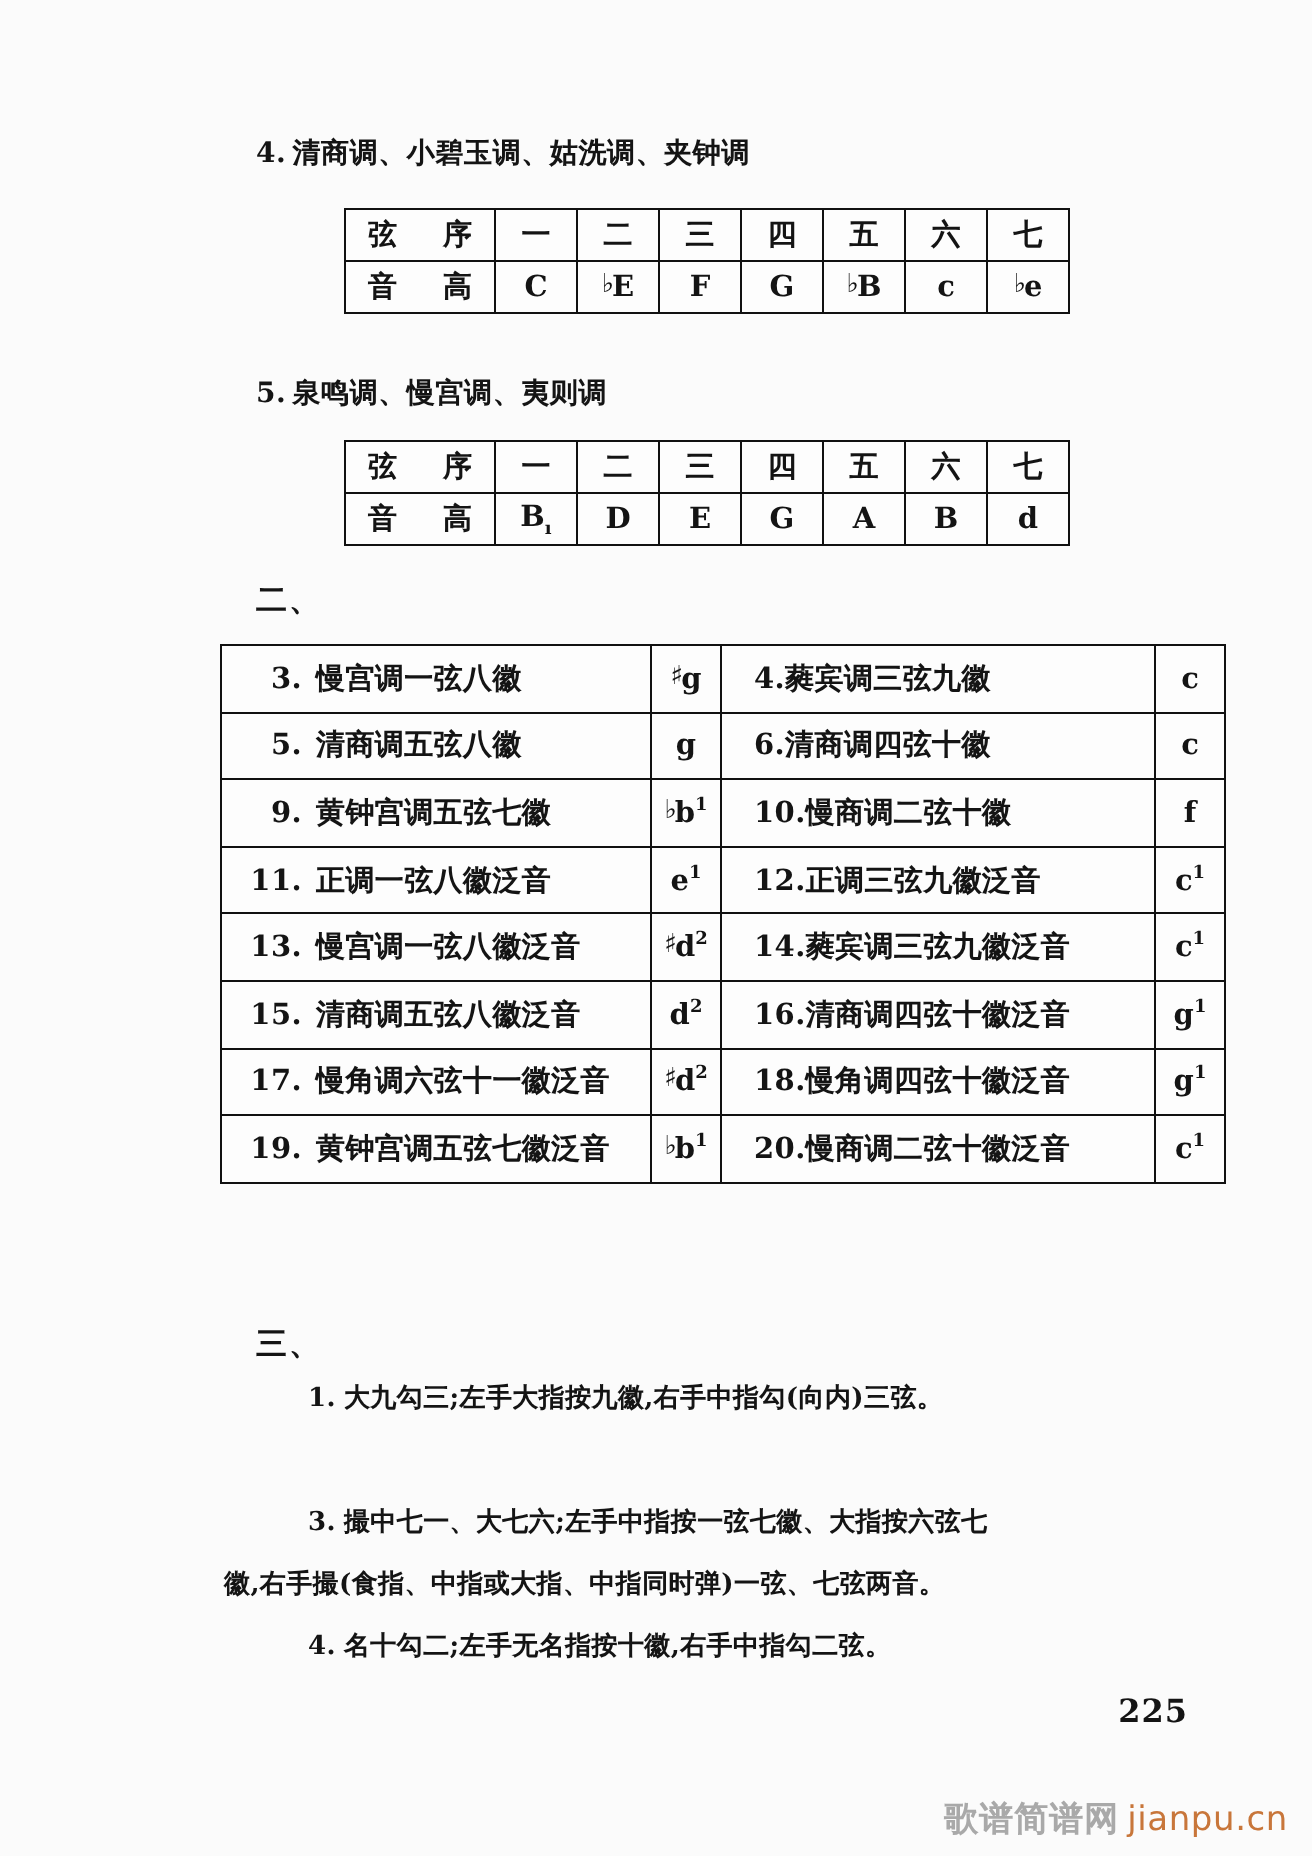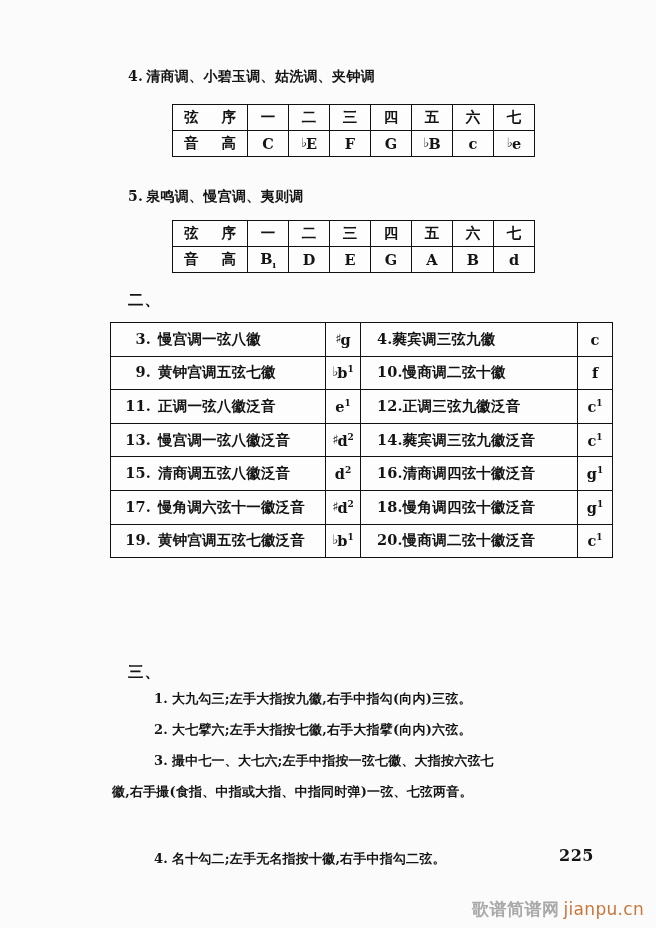--- a/index.html
+++ b/index.html
@@ -251,6 +251,12 @@
           <td class="pitch"><span class="note">c</span></td>
         </tr>
         <tr>
+          <td class="desc"><span class="idx">5.</span>清商调五弦八徽</td>
+          <td class="pitch"><span class="note">g</span></td>
+          <td class="desc2"><span class="idx">6.</span>清商调四弦十徽</td>
+          <td class="pitch"><span class="note">c</span></td>
+        </tr>
+        <tr>
           <td class="desc"><span class="idx">9.</span>黄钟宫调五弦七徽</td>
           <td class="pitch"><span class="note"><span class="acc">♭</span>b<span class="oct-up">1</span></span></td>
           <td class="desc2"><span class="idx">10.</span>慢商调二弦十徽</td>

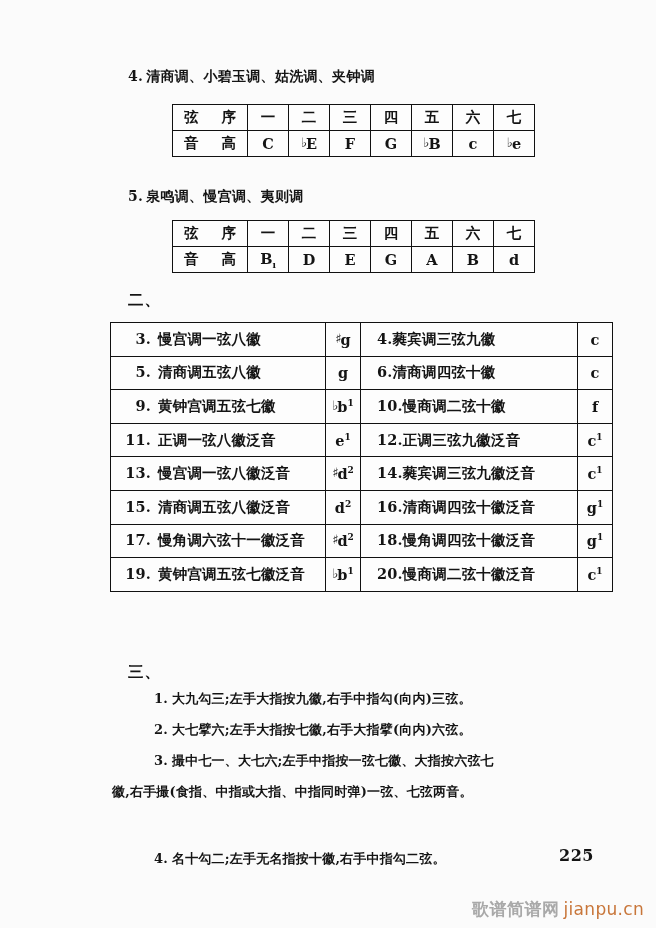--- a/index.html
+++ b/index.html
@@ -301,9 +301,6 @@
     <span class="indent"></span><span class="idx">1.</span><span>大九勾三;左手大指按九徽,右手中指勾(向内)三弦。</span>
   </div>
 
-  <div class="para" style="left:130px; top:721px;">
-    <span class="indent"></span><span class="idx">2.</span><span>大七擘六;左手大指按七徽,右手大指擘(向内)六弦。</span>
-  </div>
 
   <div class="para" style="left:130px; top:752px;">
     <span class="indent"></span><span class="idx">3.</span><span>撮中七一、大七六;左手中指按一弦七徽、大指按六弦七</span>

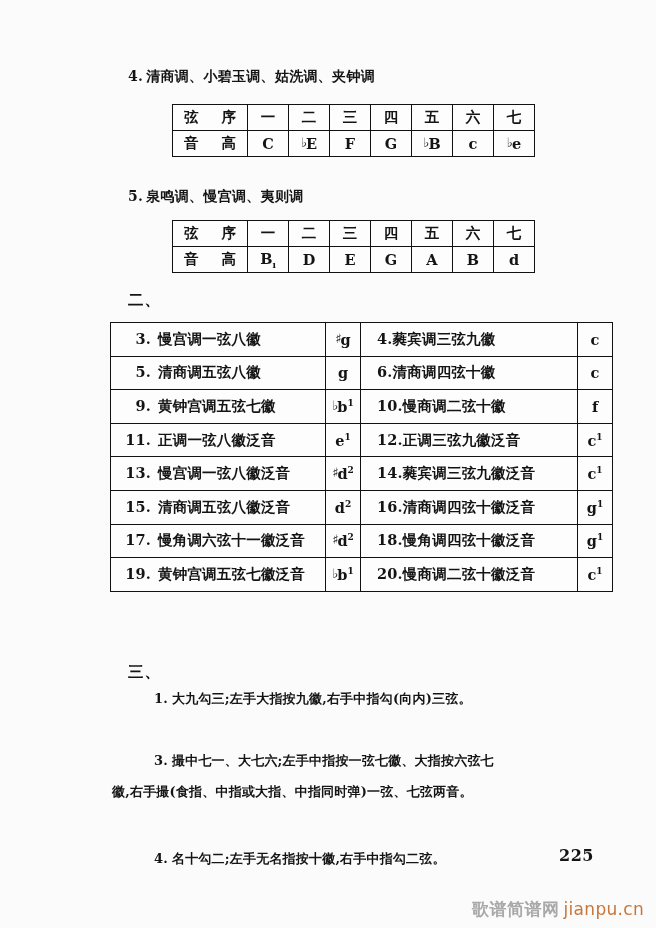--- a/index.html
+++ b/index.html
@@ -310,7 +310,7 @@
     <span>徽,右手撮(食指、中指或大指、中指同时弹)一弦、七弦两音。</span>
   </div>
 
-  <div class="para" style="left:130px; top:814px;margin-top:36px;">
+  <div class="para" style="left:130px; top:814px;">
     <span class="indent"></span><span class="idx">4.</span><span>名十勾二;左手无名指按十徽,右手中指勾二弦。</span>
   </div>
 

